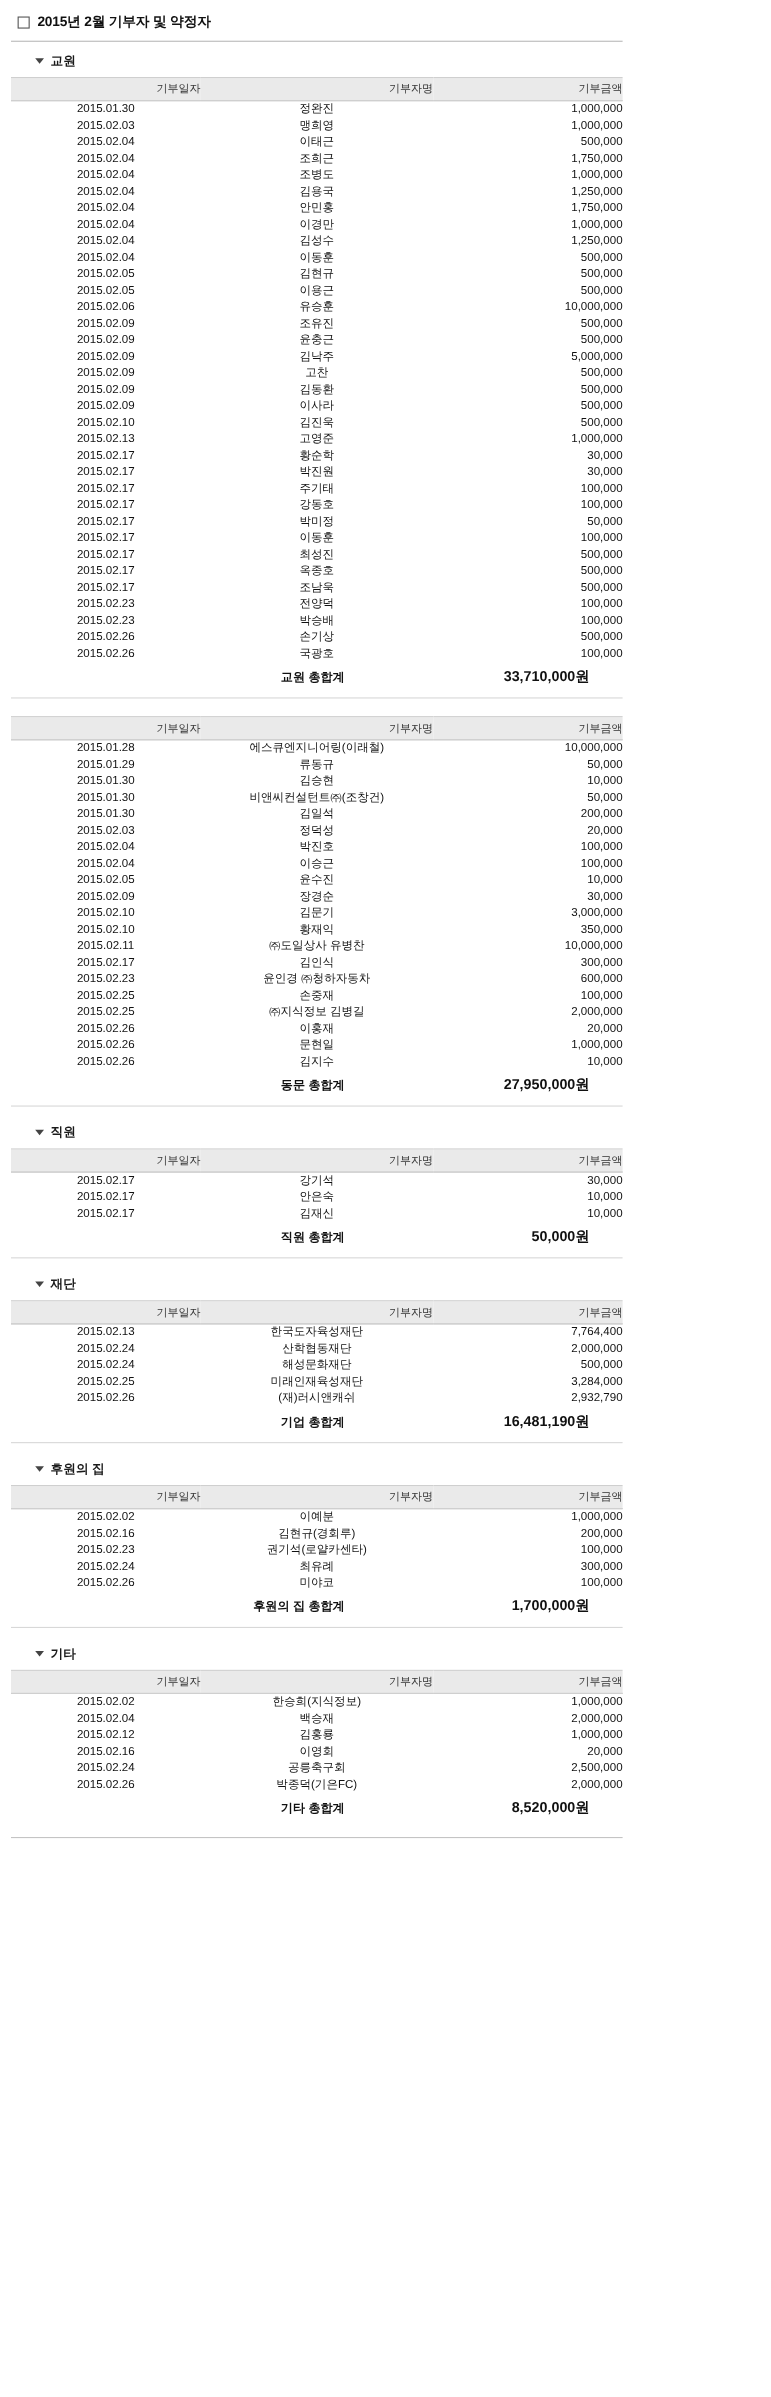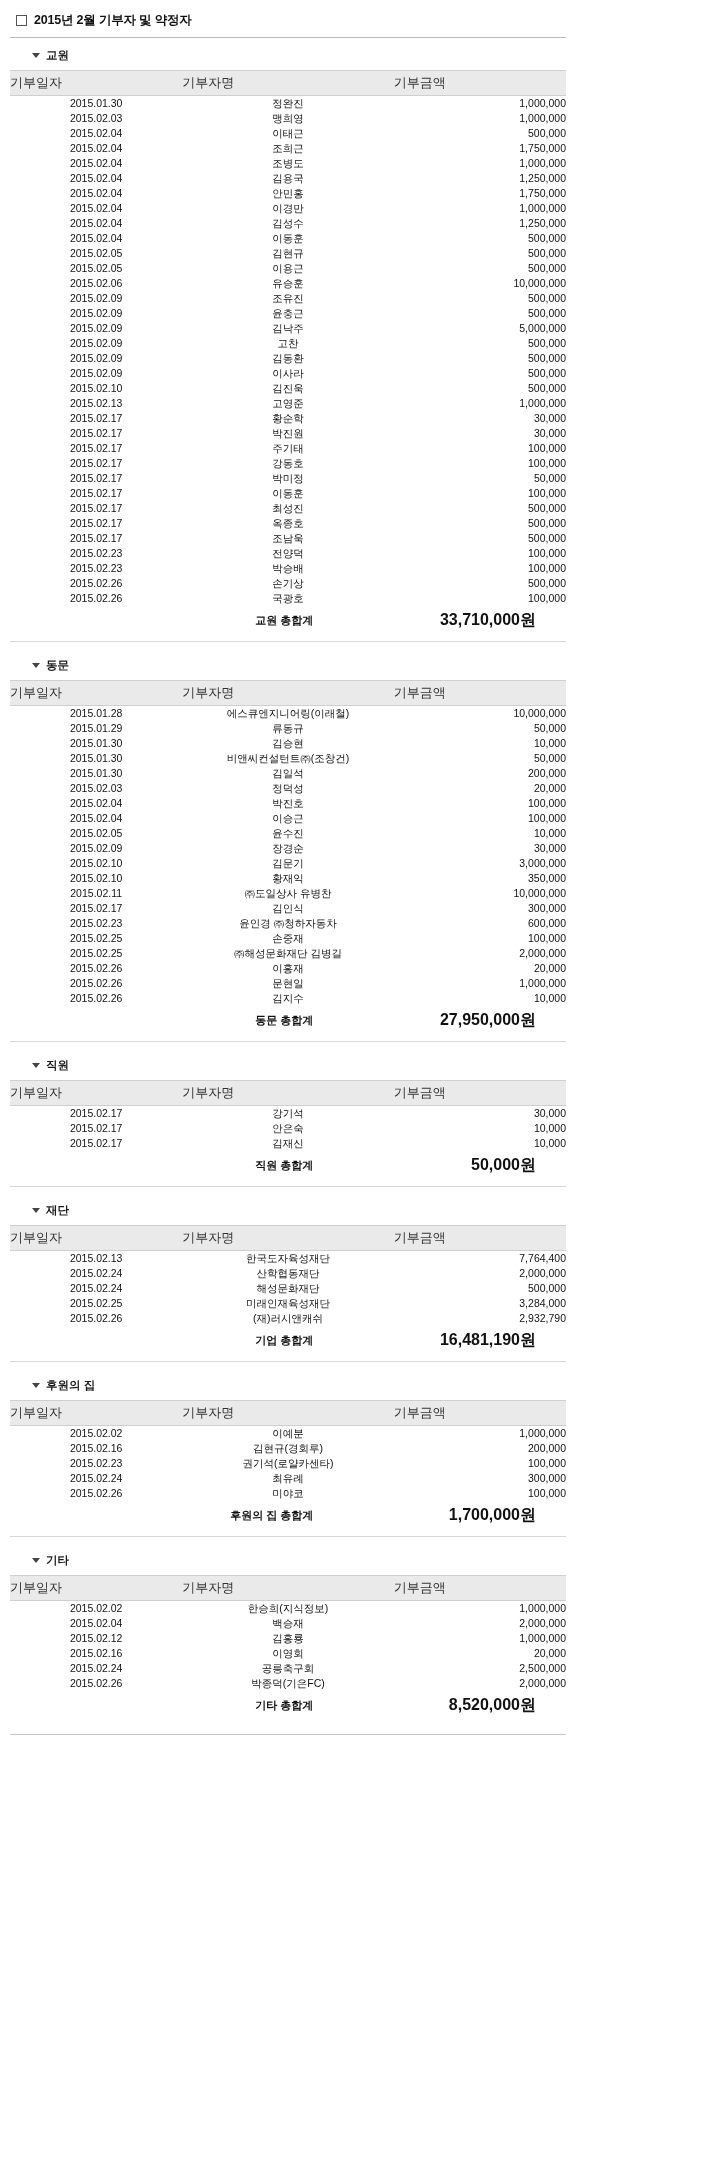--- a/index.html
+++ b/index.html
@@ -75,11 +75,11 @@
     background: #eaeaea;
     border-top: 1px solid #cfcfcf;
     border-bottom: 1px solid #cfcfcf;
-    font-size: 13px;
+    font-size: 10px;
     font-weight: normal;
     color: #333;
     padding: 3px 0;
-    text-align: left;
+    text-align: right;
   }
   table.donation th.c-date { width: 31%; }
   table.donation th.c-name { width: 38%; }

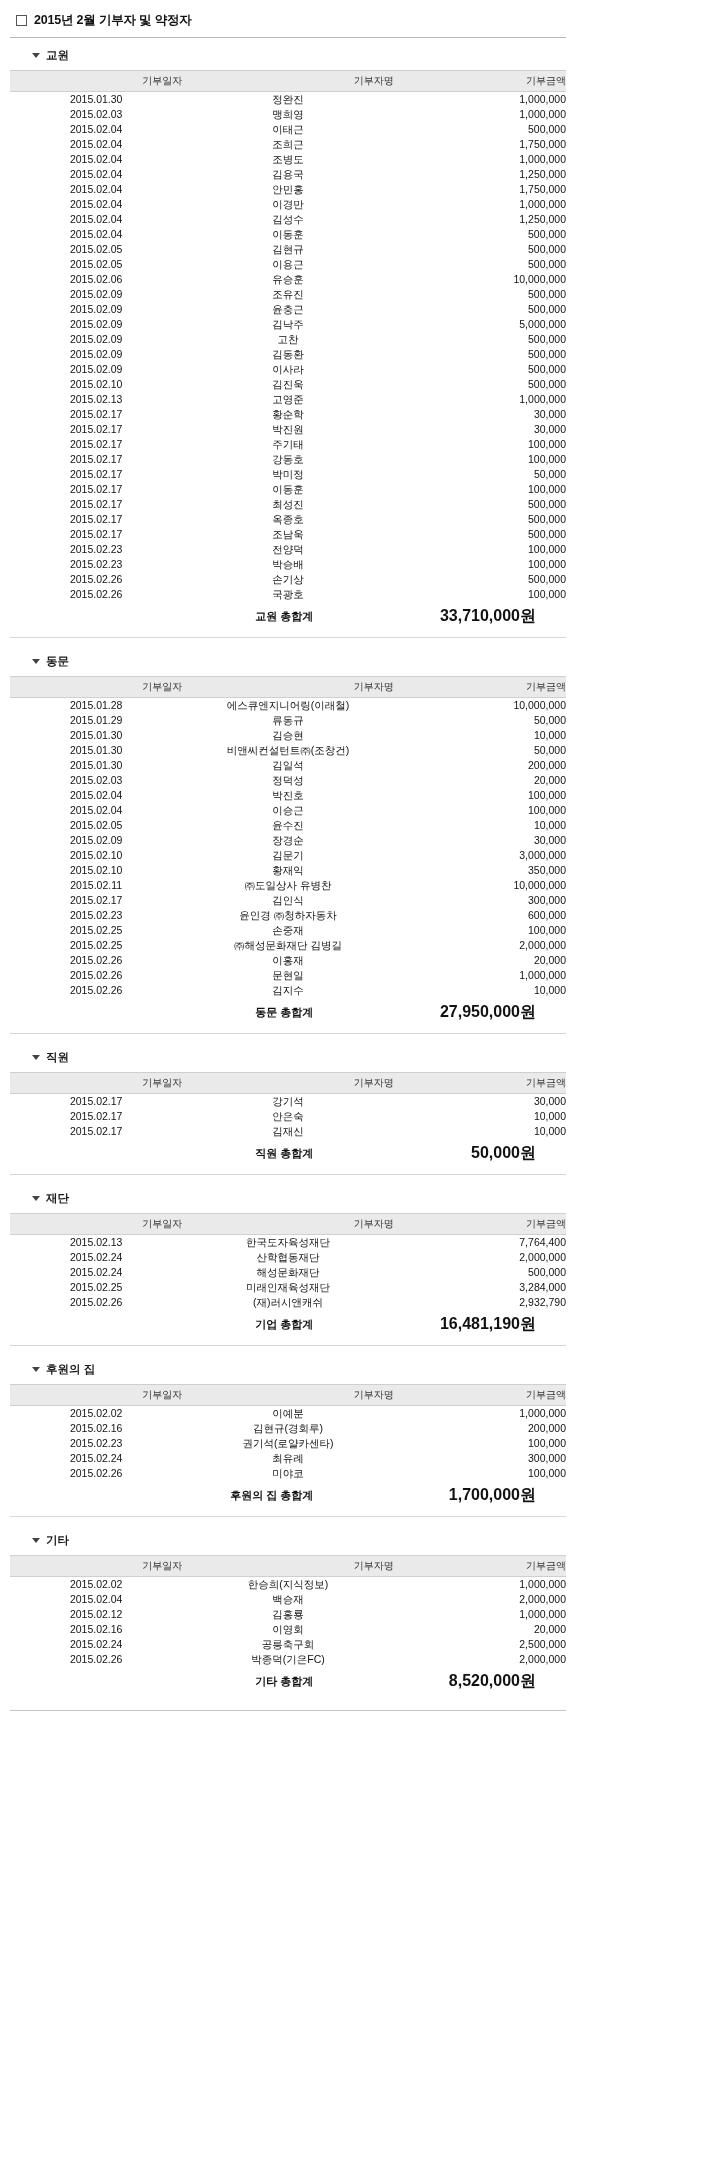--- a/index.html
+++ b/index.html
@@ -112,7 +112,7 @@
     flex: 1;
     text-align: right;
     font-weight: bold;
-    font-size: 16px;
+    font-size: 13px;
     color: #111;
     padding-right: 30px;
   }

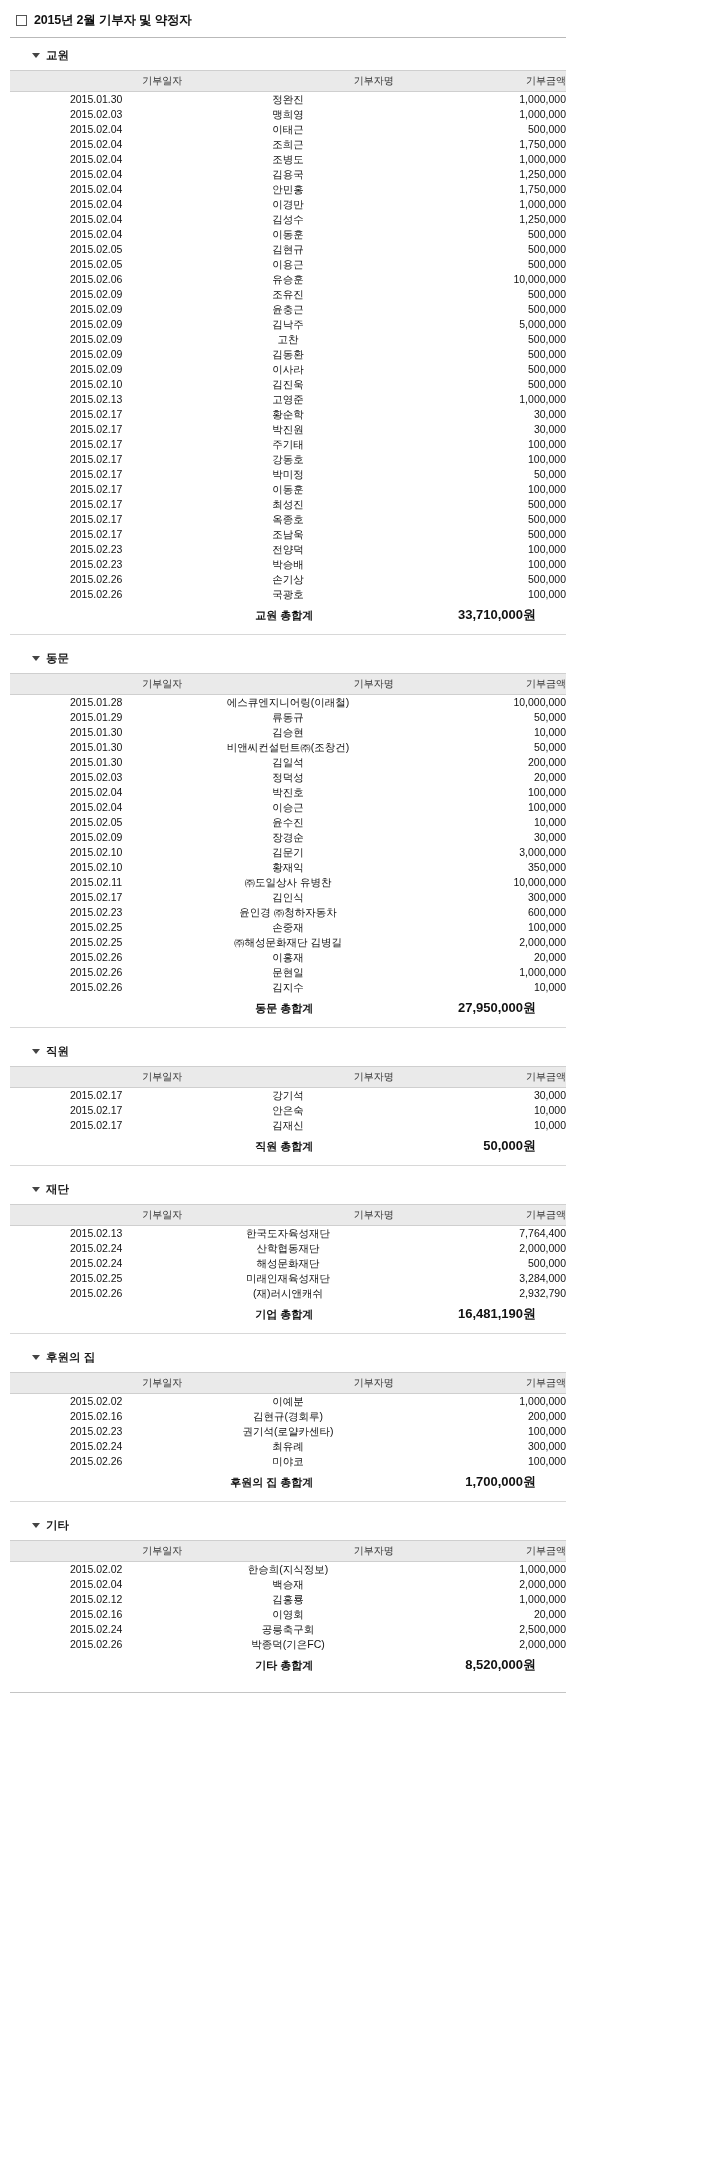--- a/index.html
+++ b/index.html
@@ -354,10 +354,6 @@
         <hr class="sep">
       </div>
       <div class="section">
-        <div class="section-head">
-          <span class="tri"></span>
-          <span class="section-title">동문</span>
-        </div>
         <table class="donation">
           <thead>
             <tr>

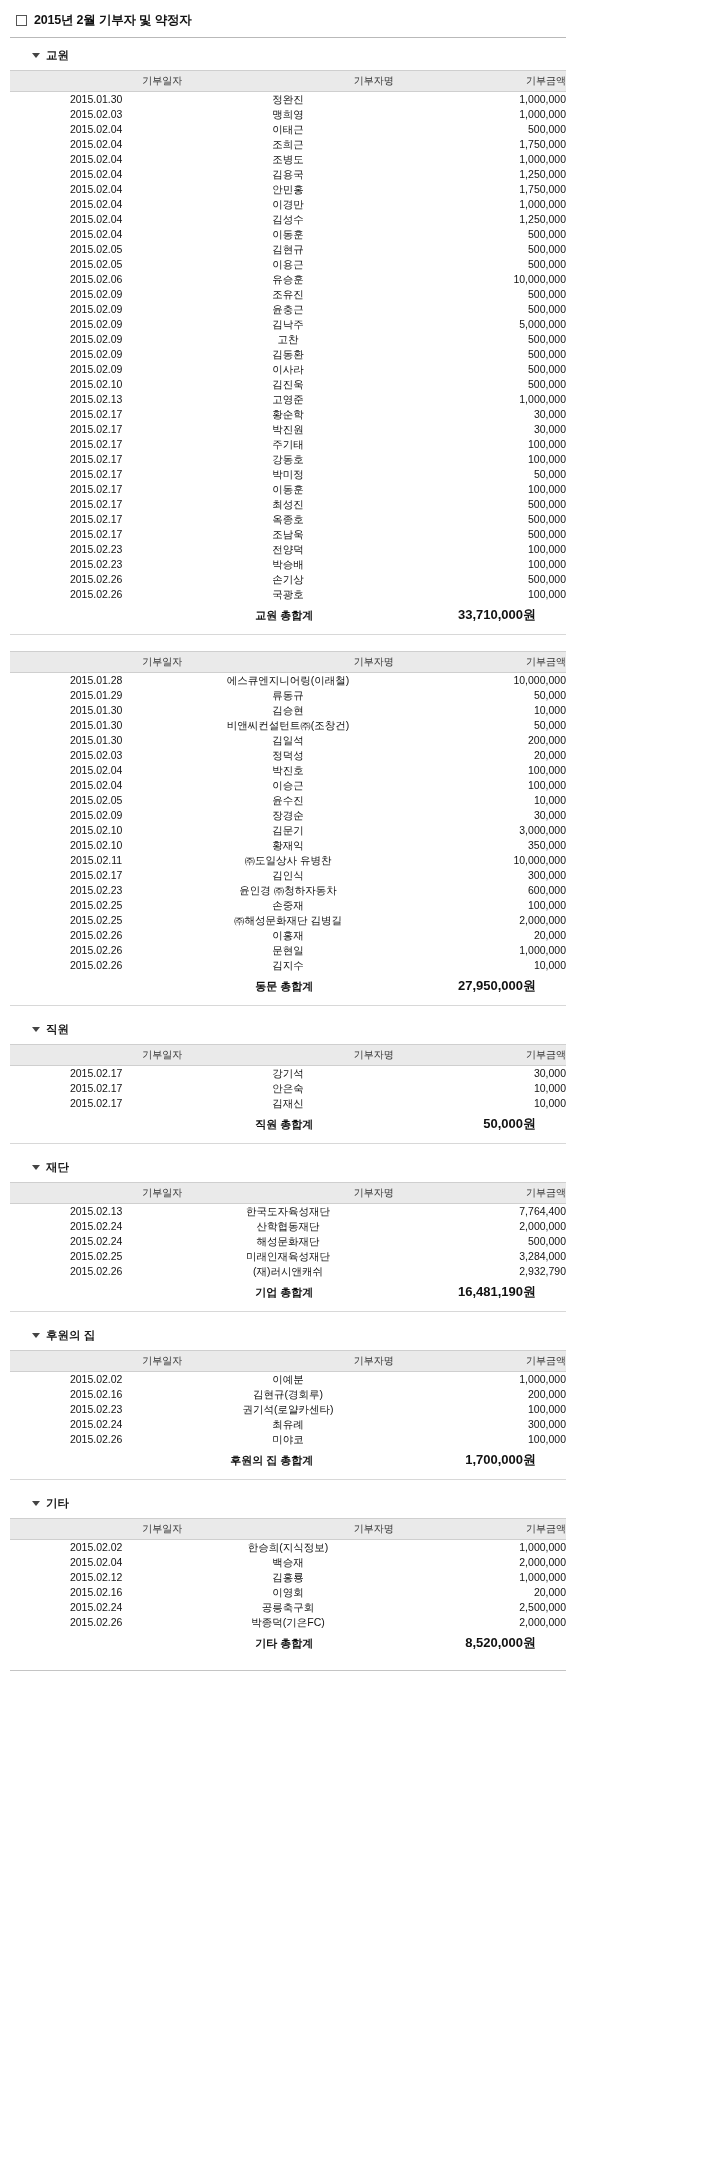--- a/index.html
+++ b/index.html
@@ -445,7 +445,7 @@
             </tr>
             <tr>
               <td class="c-date">2015.02.25</td>
-              <td class="c-name">㈜해성문화재단 김병길</td>
+              <td class="c-name">㈜지식정보 김병길</td>
               <td class="c-amt">2,000,000</td>
             </tr>
             <tr>

